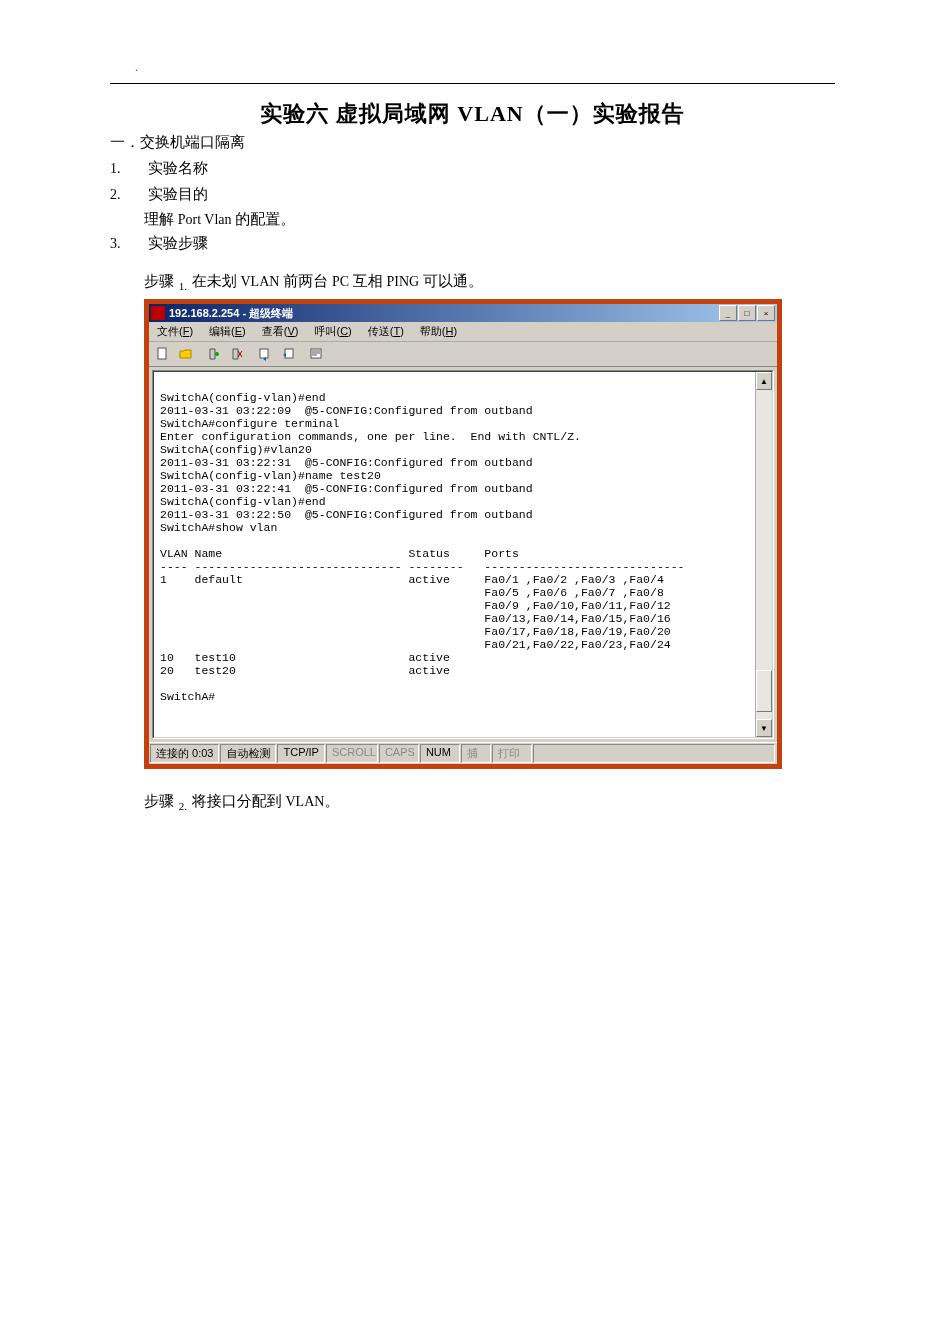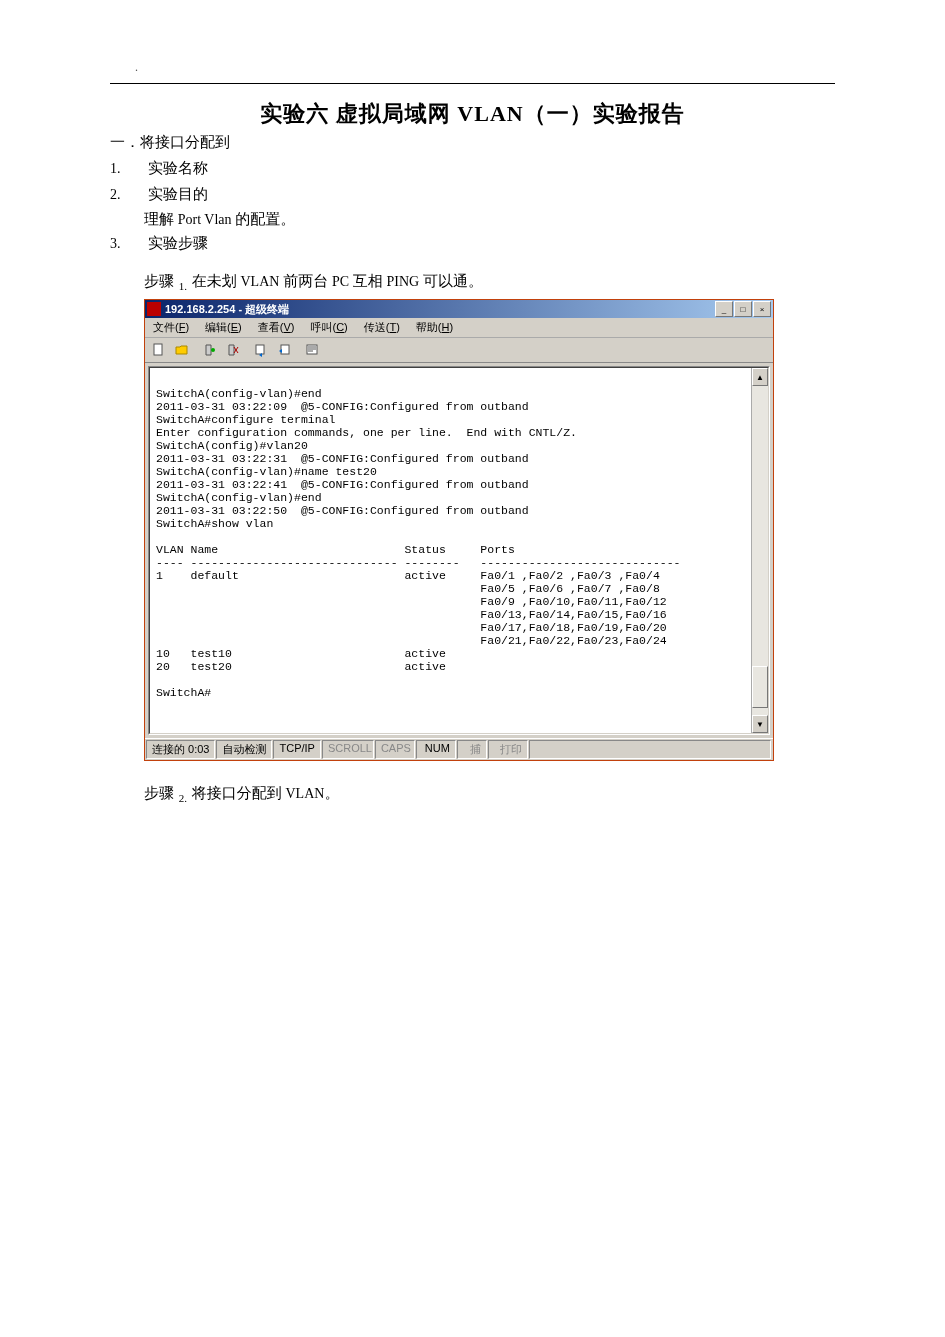--- a/index.html
+++ b/index.html
@@ -246,7 +246,7 @@
 
   <div class="title">实验六 虚拟局域网 VLAN（一）实验报告</div>
 
-  <div class="sec-h1">一．将接口分配到</div>
+  <div class="sec-h1">一．交换机端口隔离</div>
 
   <div class="row">
     <span class="num roman">1.</span>

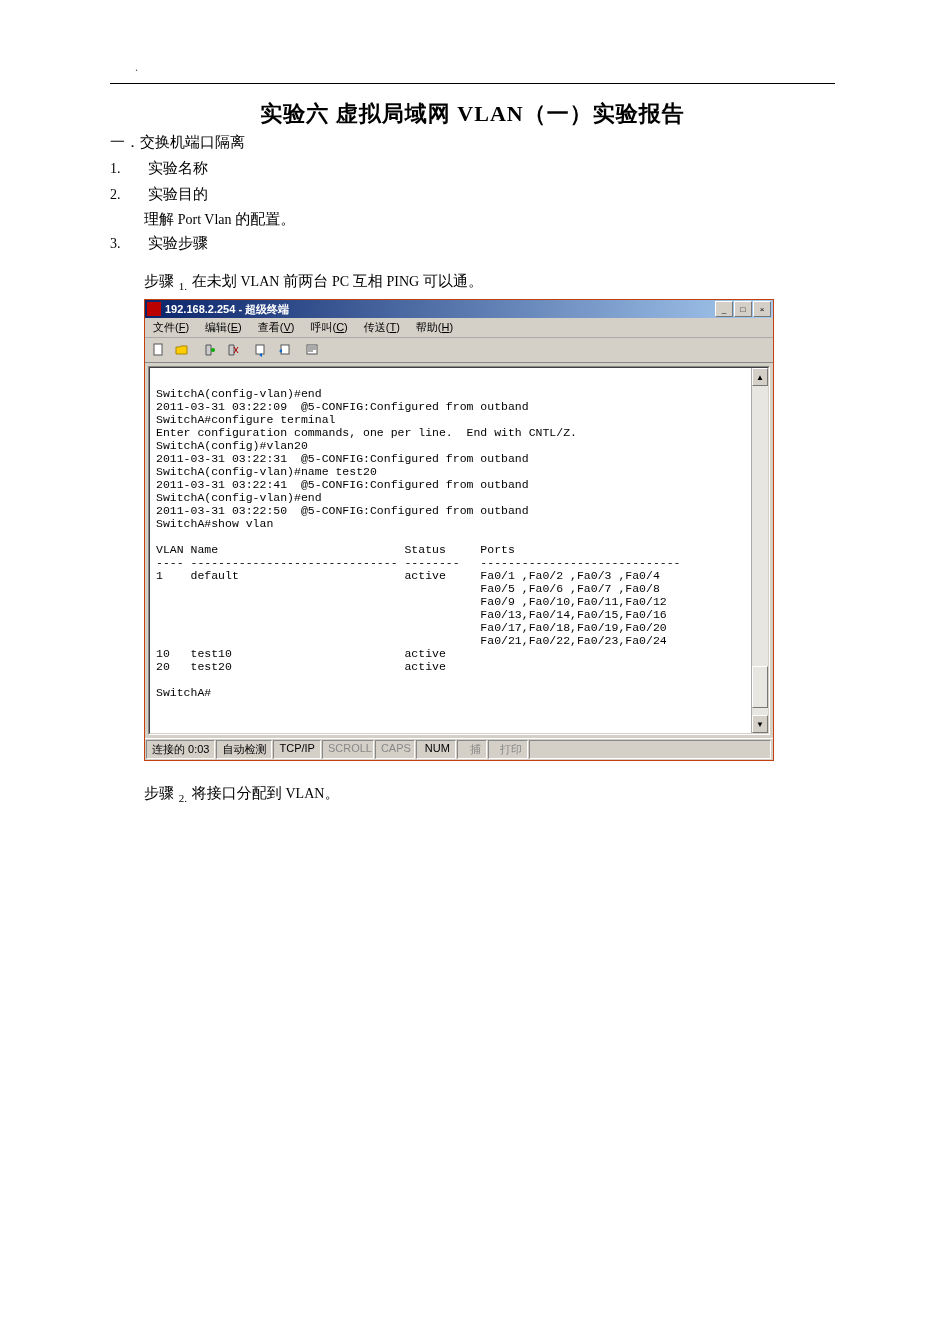--- a/index.html
+++ b/index.html
@@ -82,7 +82,7 @@
     .ht-window {
       width: 628px;
       margin-left: 34px;
-      border: 1px solid #c2410c;
+      border: 5px solid #c2410c;
       background: #d4d0c8;
       font-family: Tahoma, "MS Sans Serif", sans-serif;
       font-size: 11px;

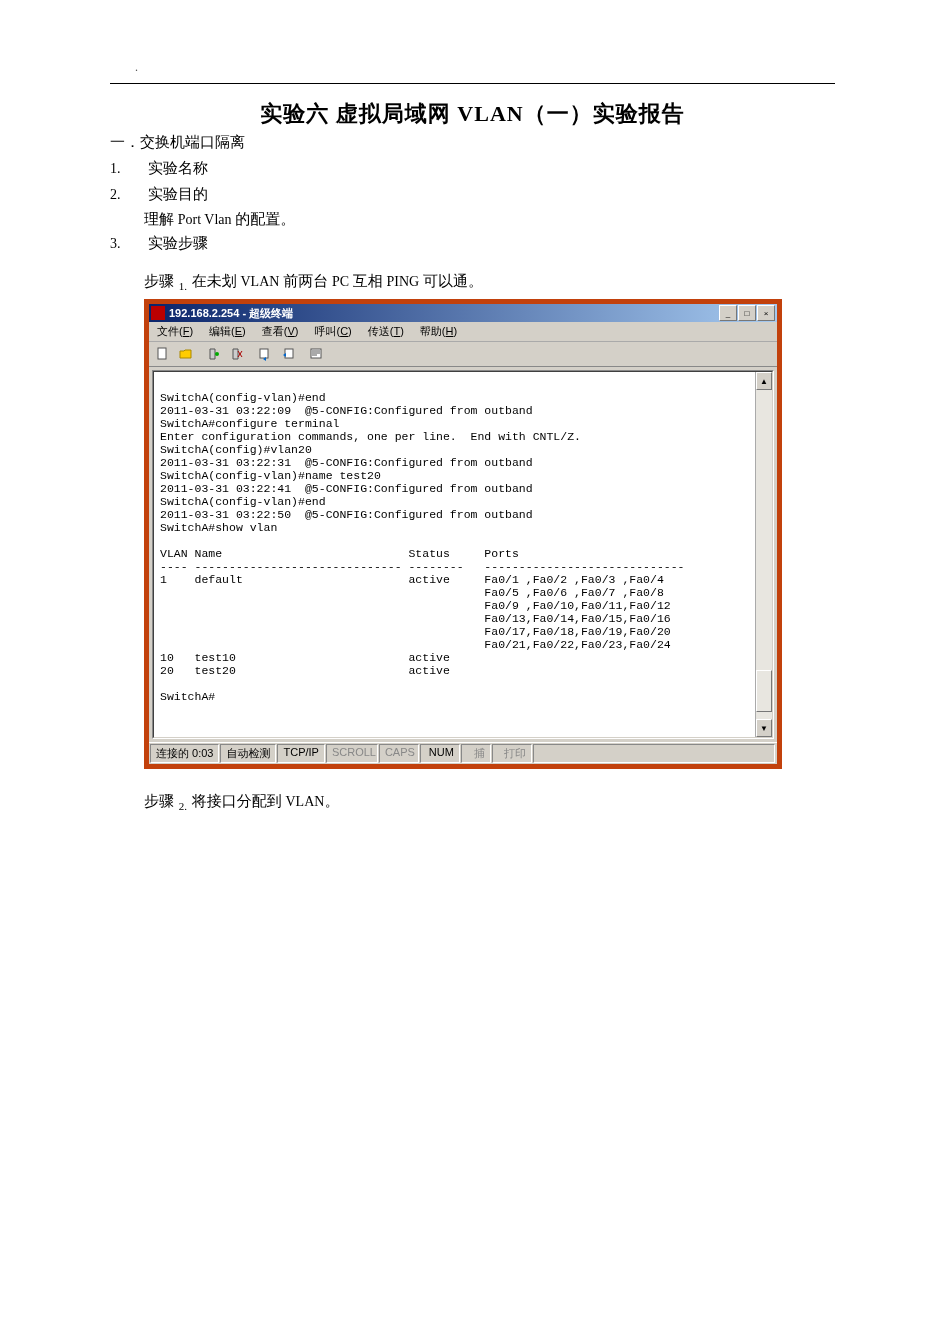--- a/index.html
+++ b/index.html
@@ -231,7 +231,6 @@
       padding: 1px 5px;
       margin-right: 1px;
       white-space: nowrap;
-      text-align: right;
     }
     .ht-status-cell.dim {
       color: #888;

